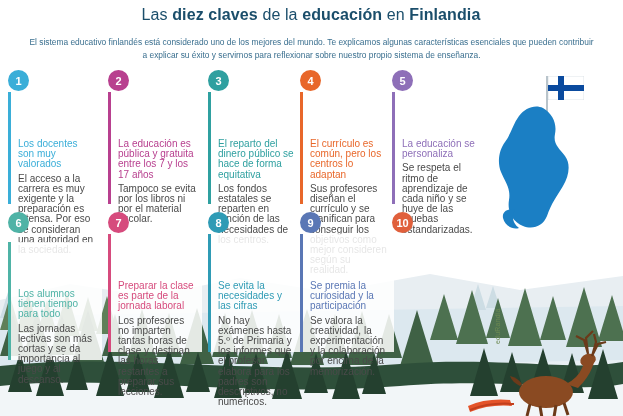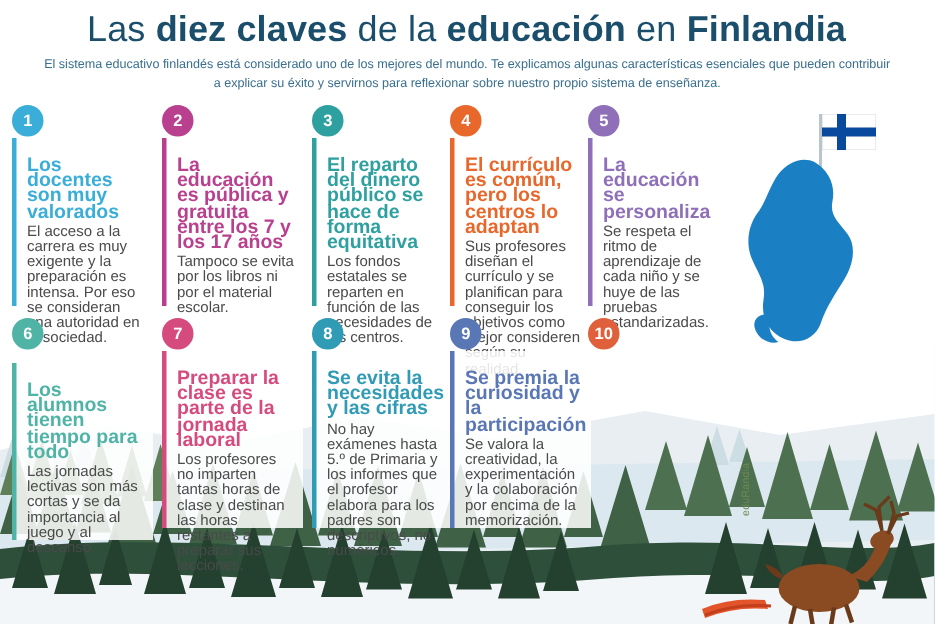--- a/index.html
+++ b/index.html
@@ -25,7 +25,7 @@
   .title {
     position: absolute; left: 0; top: 6px; width: 622px;
     text-align: center;
-    font-size: 24px;
+    font-size: 16px;
     color: #1b4e6b;
     letter-spacing: .1px;
   }

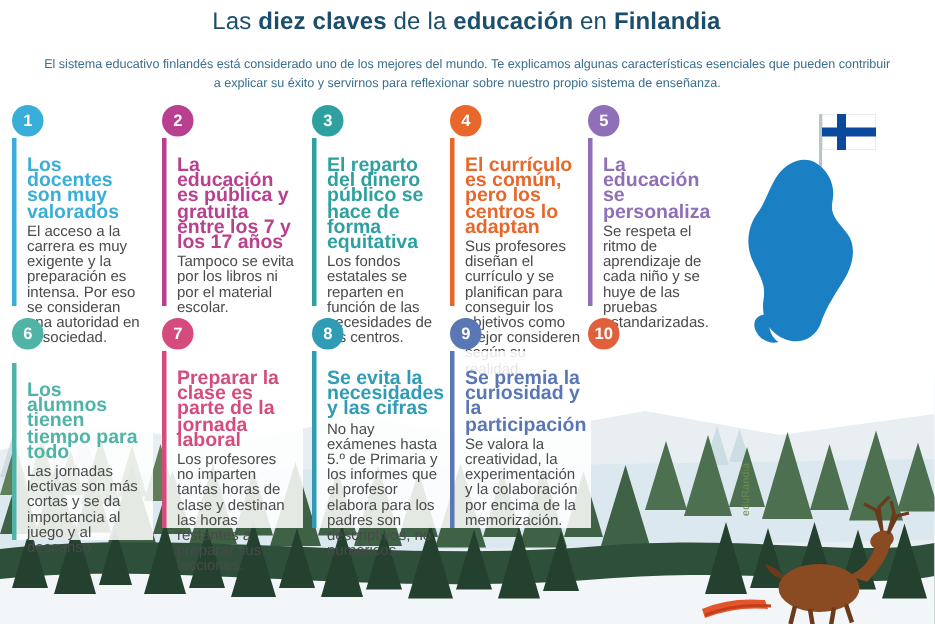--- a/index.html
+++ b/index.html
@@ -46,8 +46,9 @@
     padding: 13px 6px 6px 7px;
   }
   .card .head {
-    font-size: 13px; font-weight: bold; line-height: 10.2px;
+    font-size: 10px; font-weight: normal; line-height: 10.2px;
     margin-bottom: 4px;
+    margin-top: 34px;
   }
   .card .body {
     font-size: 10px; line-height: 10.2px; color: #4a4a4a;

